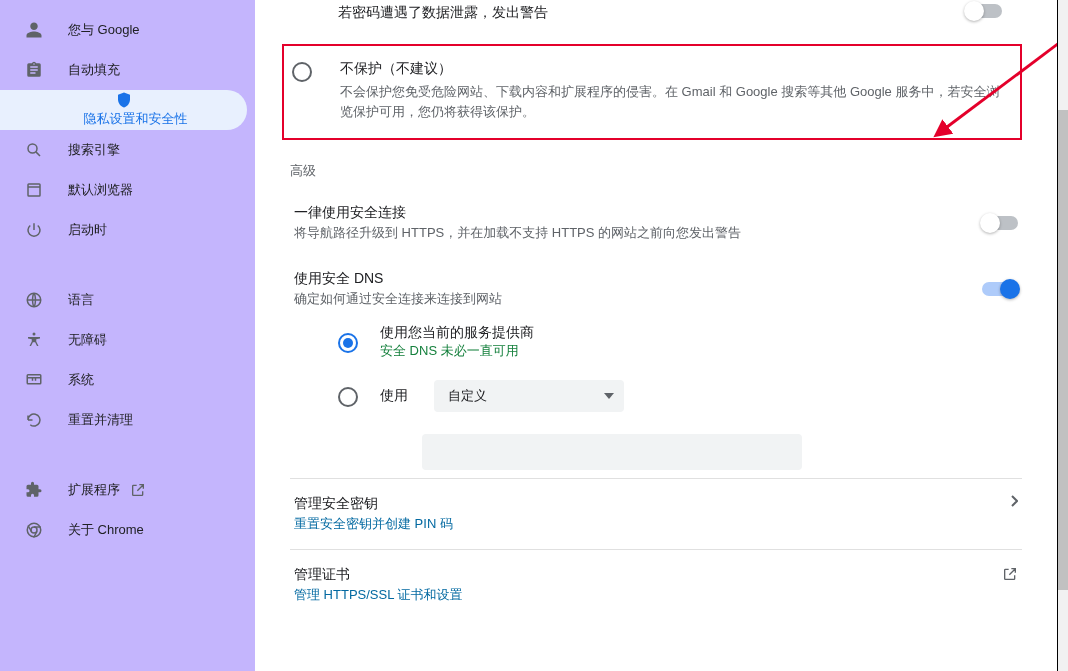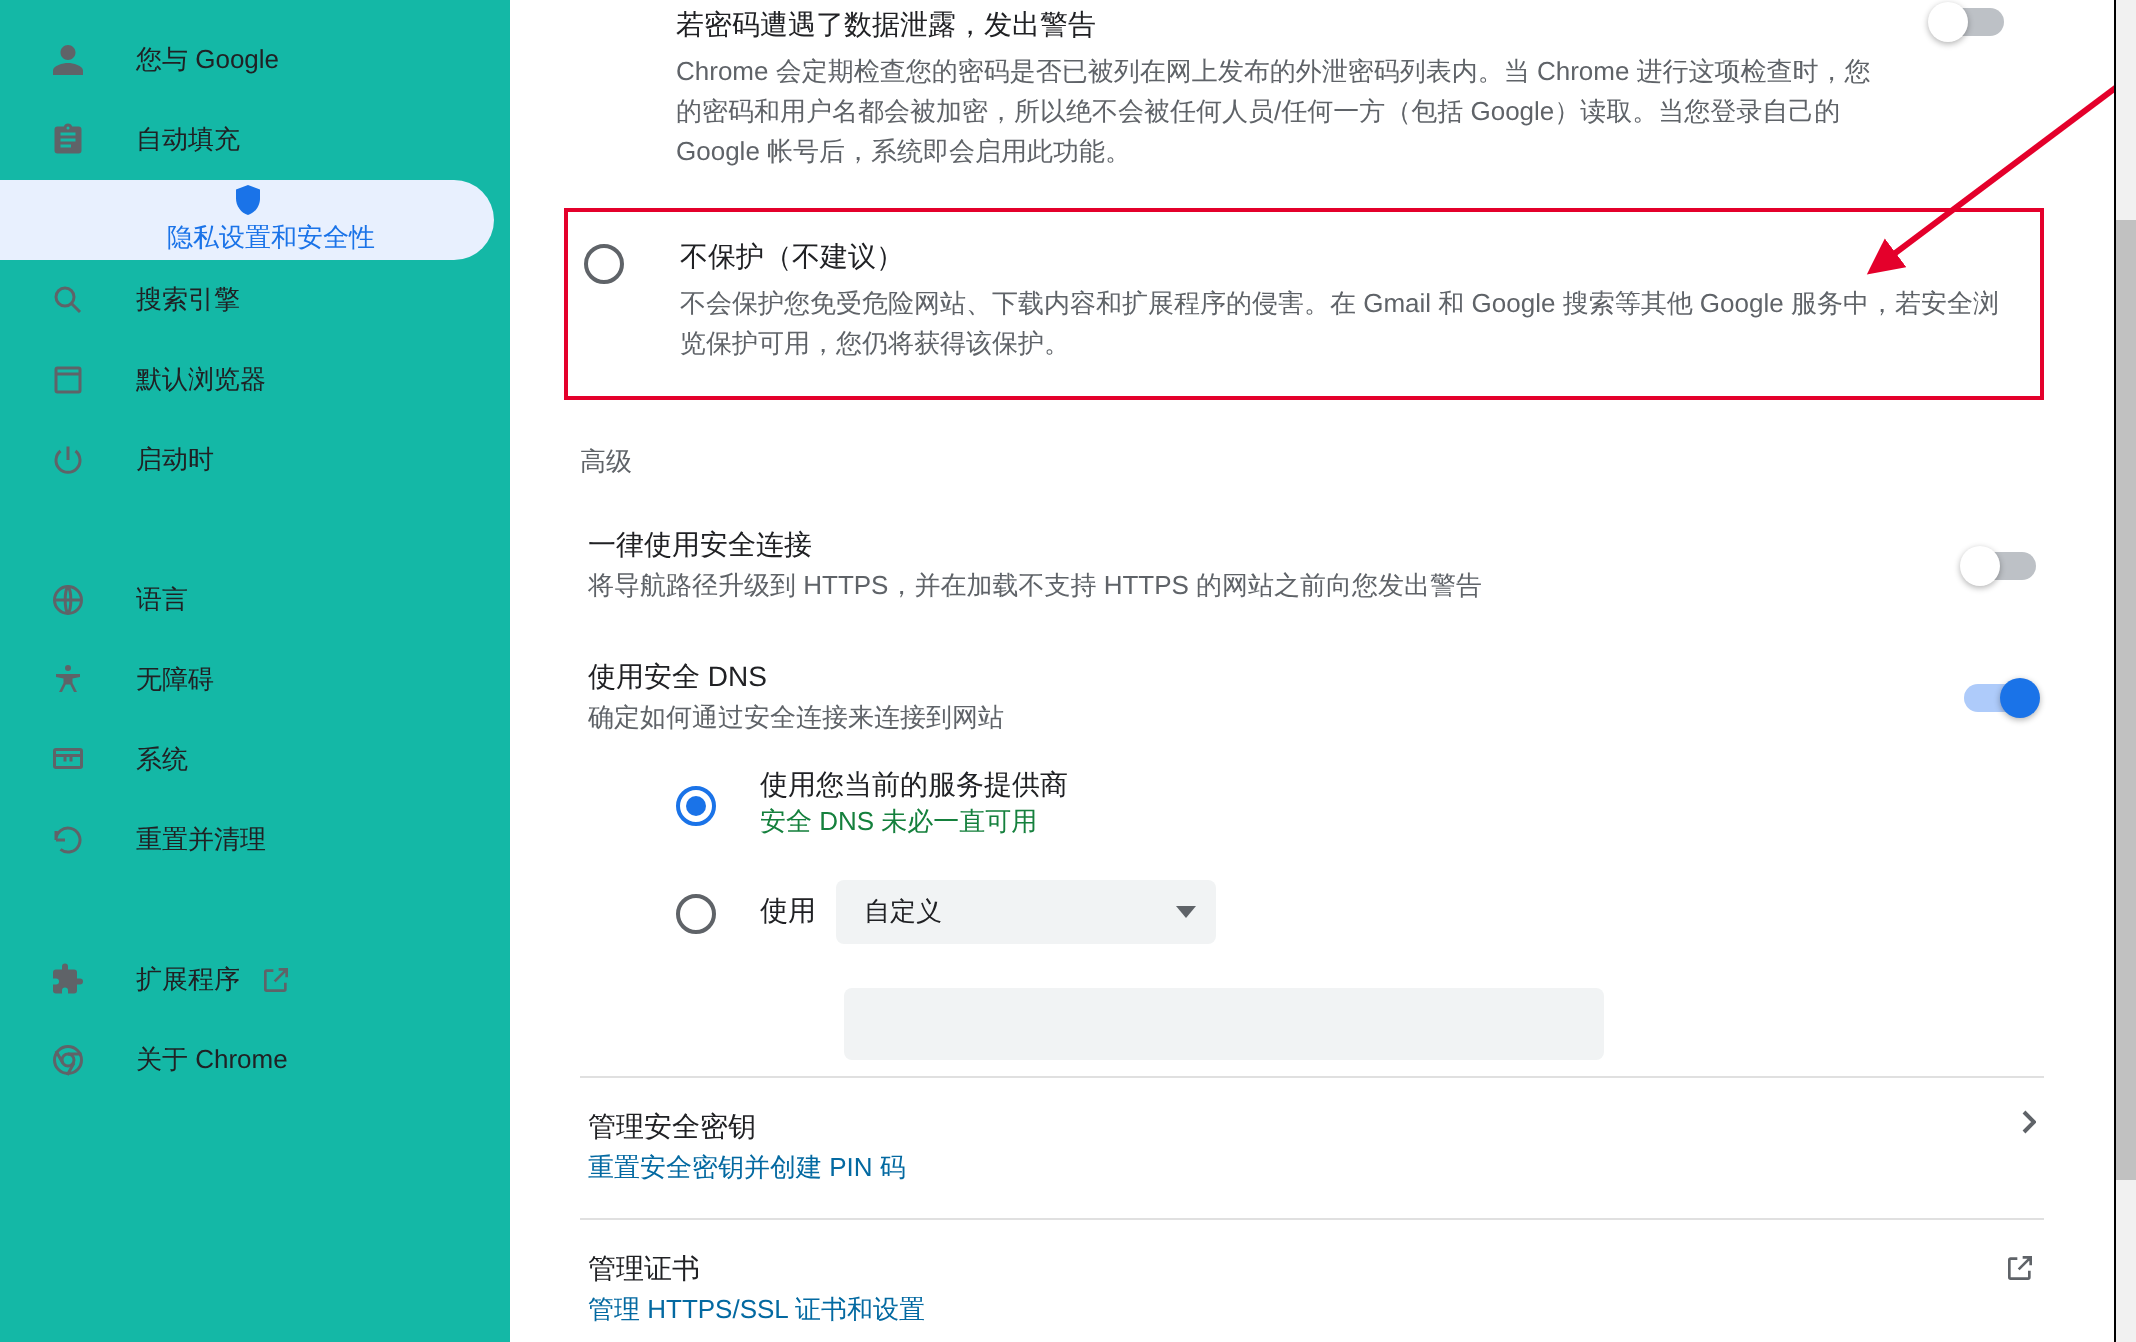--- a/index.html
+++ b/index.html
@@ -22,7 +22,7 @@
   .sidebar {
     width: 255px;
     padding: 10px 8px 10px 0;
-    background: #14b8a6;
+    background: #c4b5fd;
   }
   .side-item {
     display: flex;

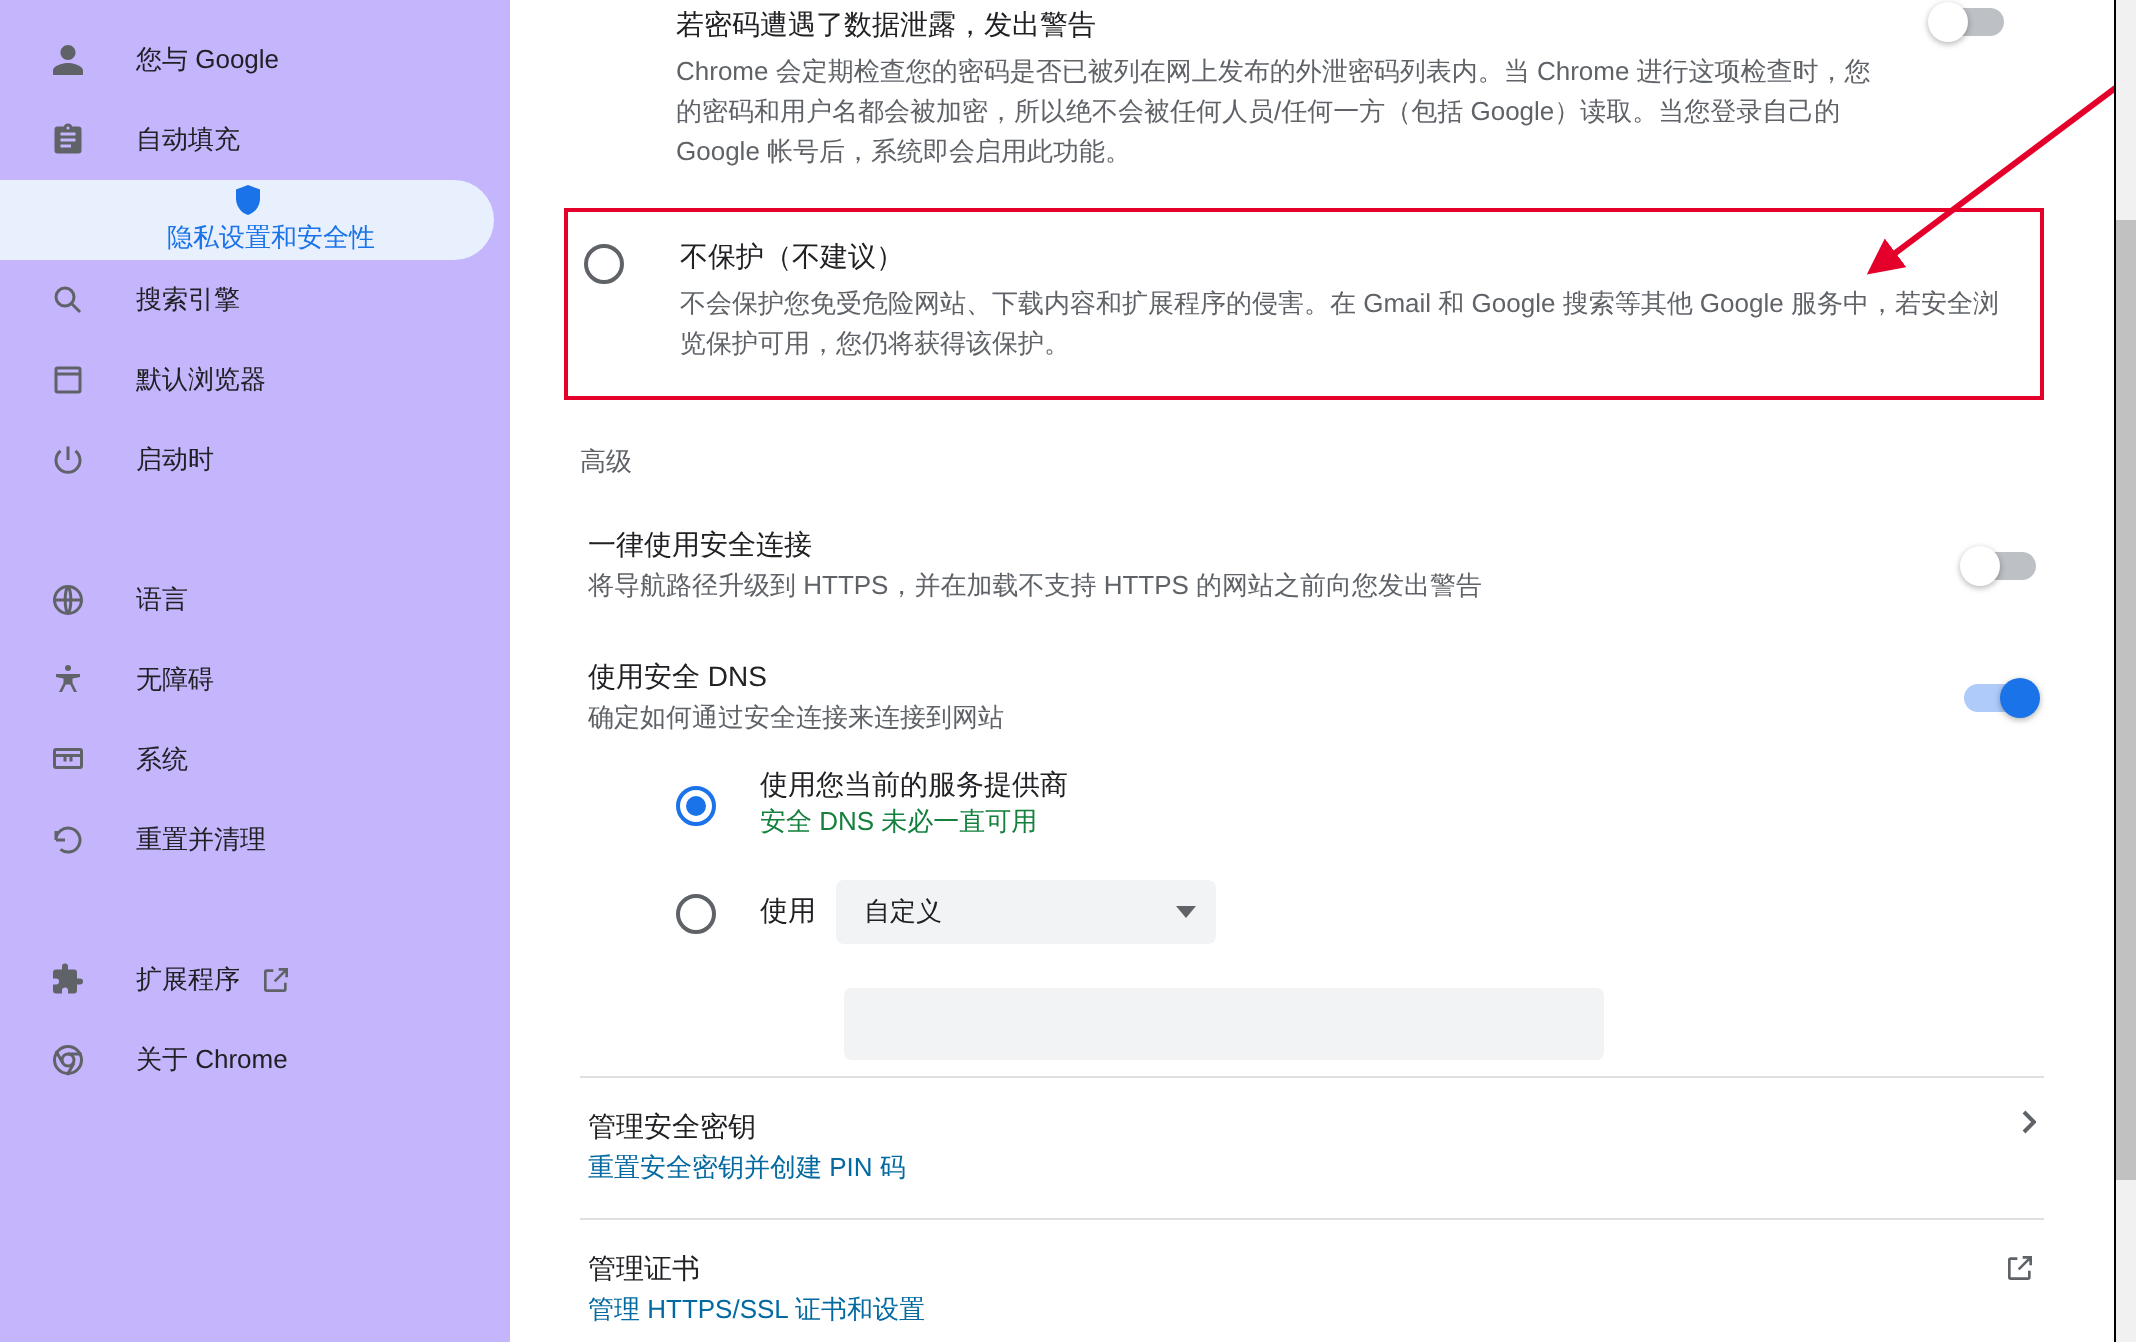--- a/index.html
+++ b/index.html
@@ -322,7 +322,6 @@
     <div class="opt-row" style="padding-top:4px; padding-left:48px;">
       <div class="opt-body">
         <div class="opt-title" style="font-weight:500;">若密码遭遇了数据泄露，发出警告</div>
-        <div class="opt-desc">Chrome 会定期检查您的密码是否已被列在网上发布的外泄密码列表内。当 Chrome 进行这项检查时，您的密码和用户名都会被加密，所以绝不会被任何人员/任何一方（包括 Google）读取。当您登录自己的 Google 帐号后，系统即会启用此功能。</div>
       </div>
       <div class="toggle"></div>
     </div>

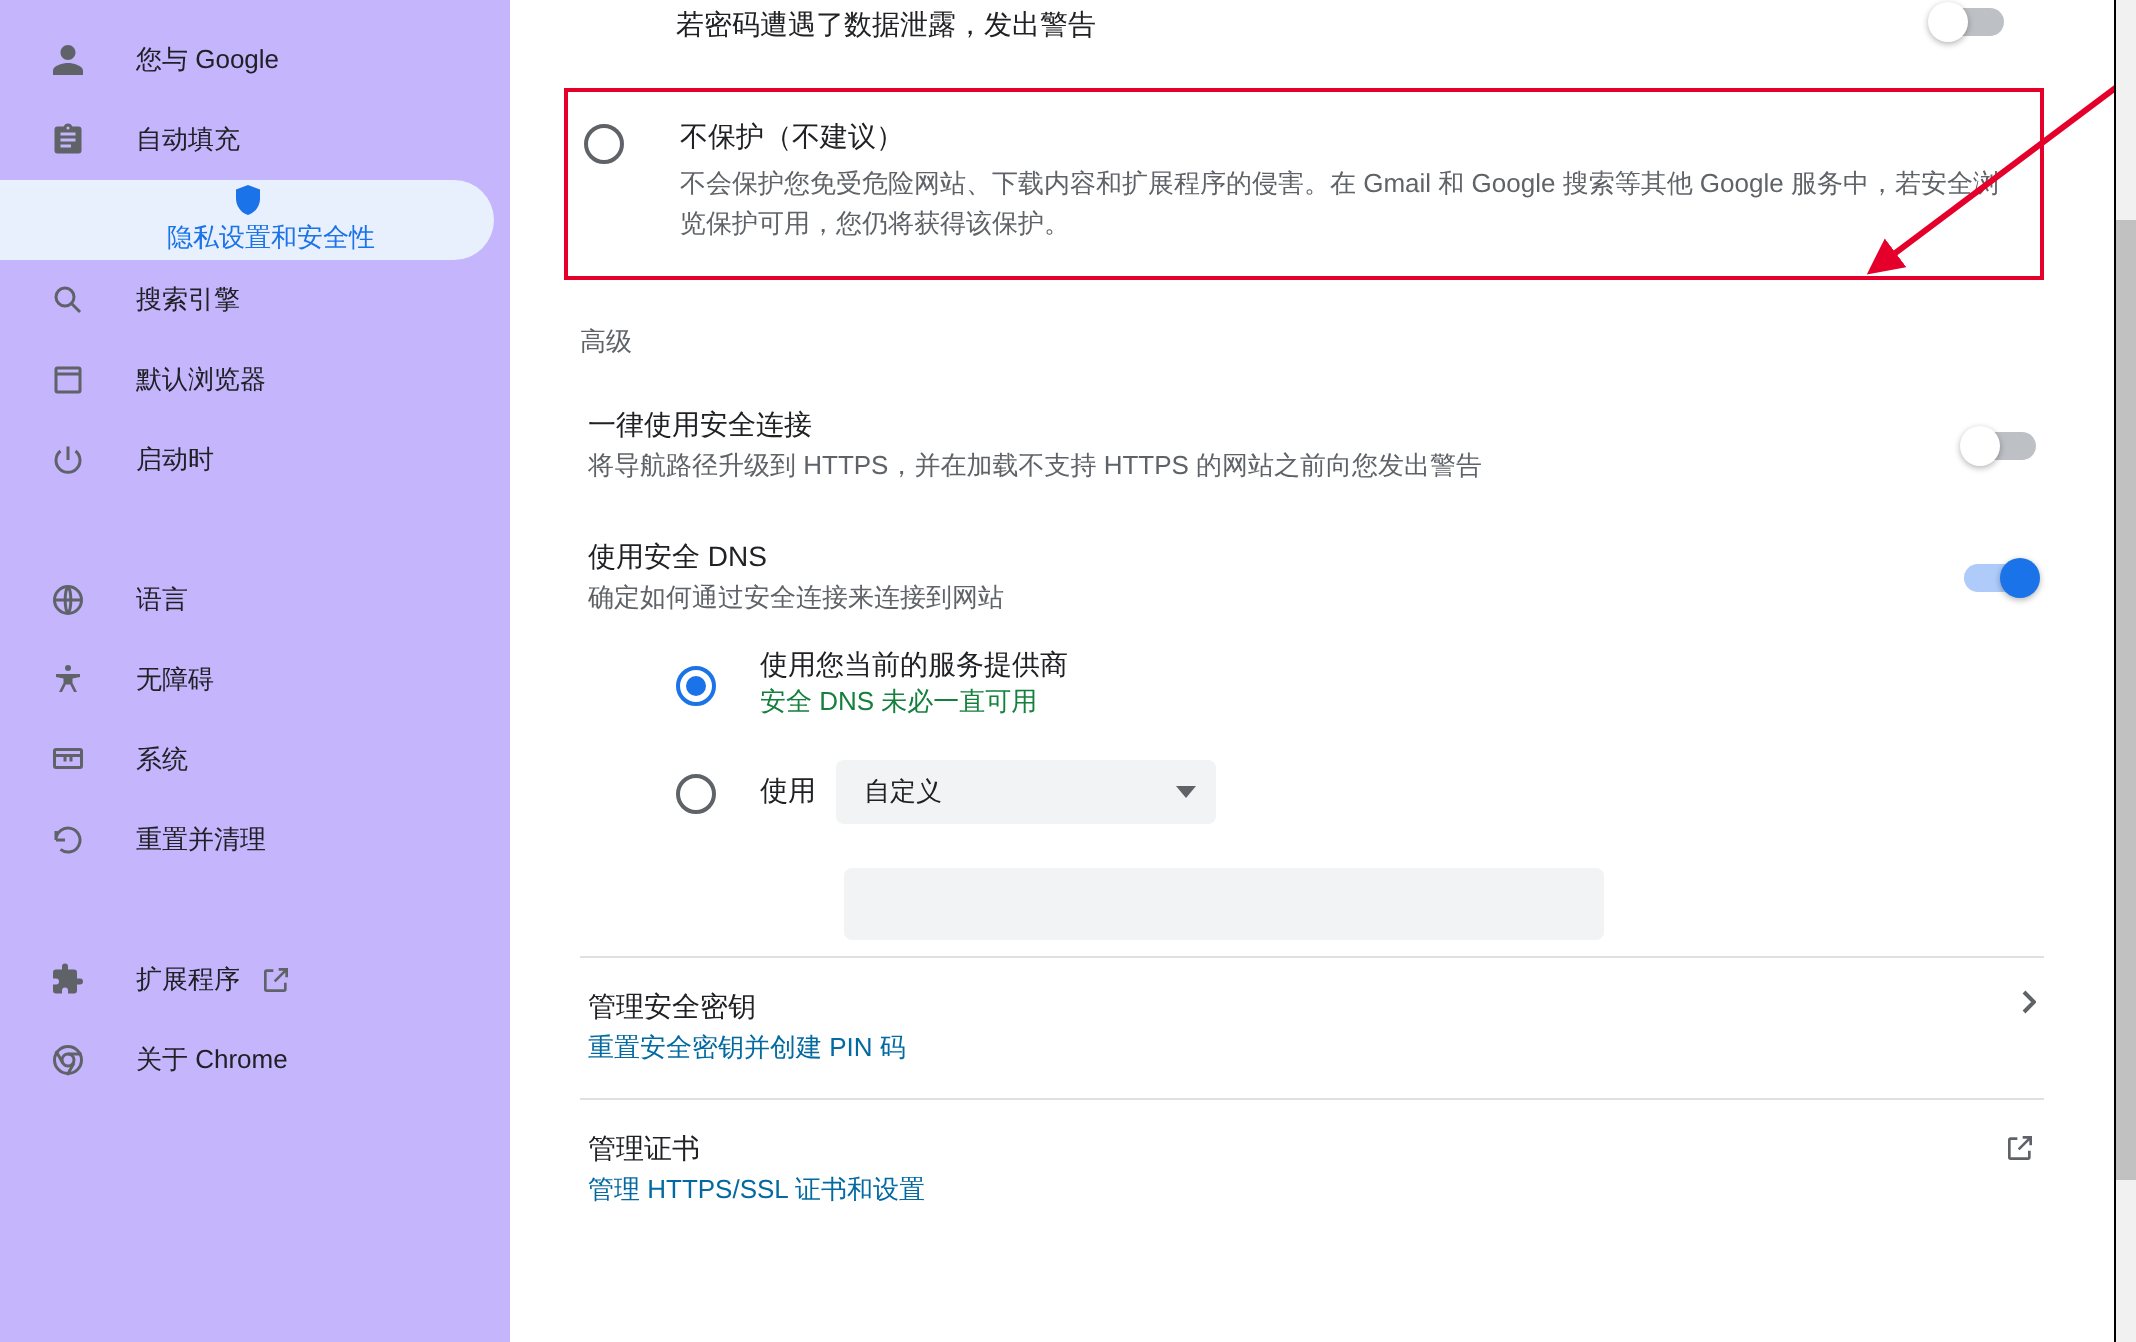--- a/index.html
+++ b/index.html
@@ -154,7 +154,7 @@
     padding: 0 10px 0 14px;
     font-size: 13px;
     color: #202124;
-    margin-left: 10px;
+    margin-left: 26px;
   }
   .empty-field {
     background: #f1f3f4;

